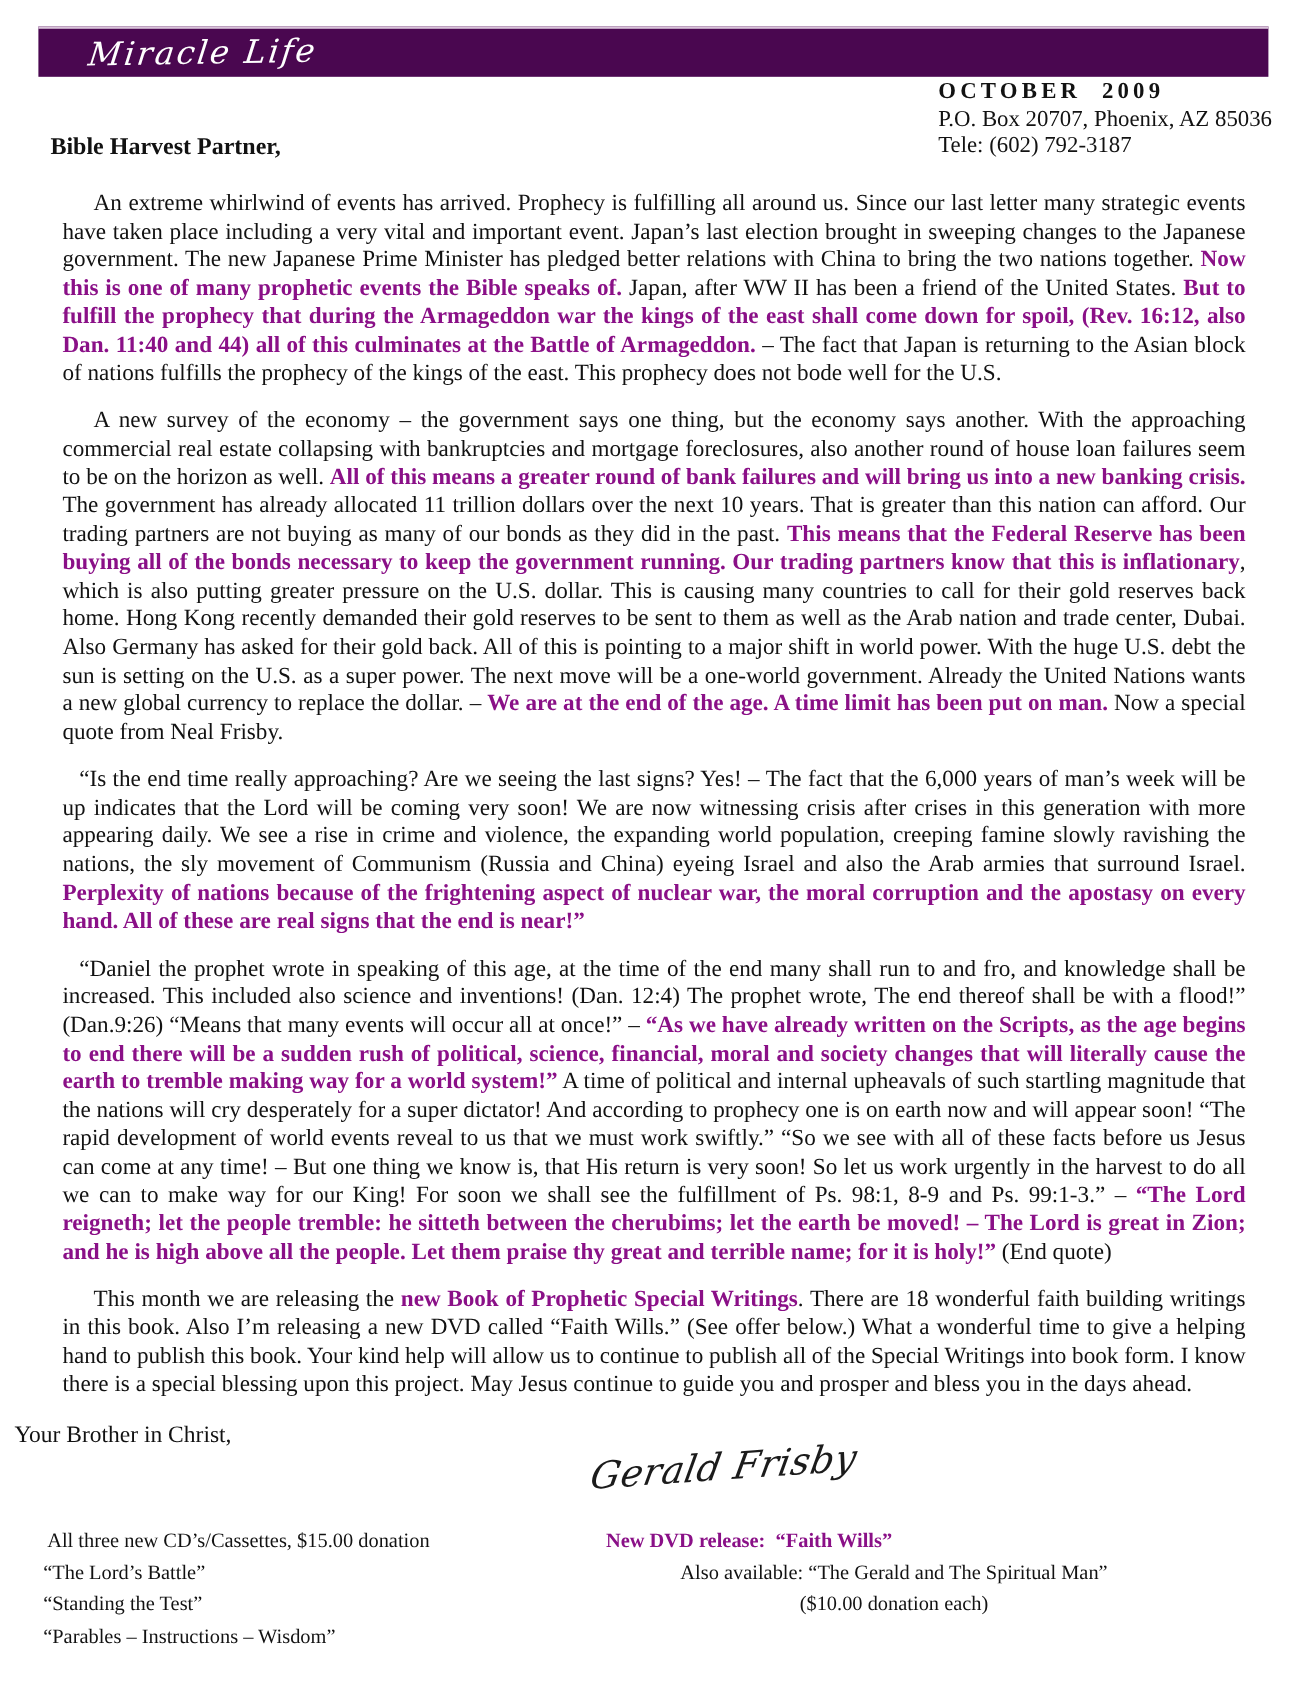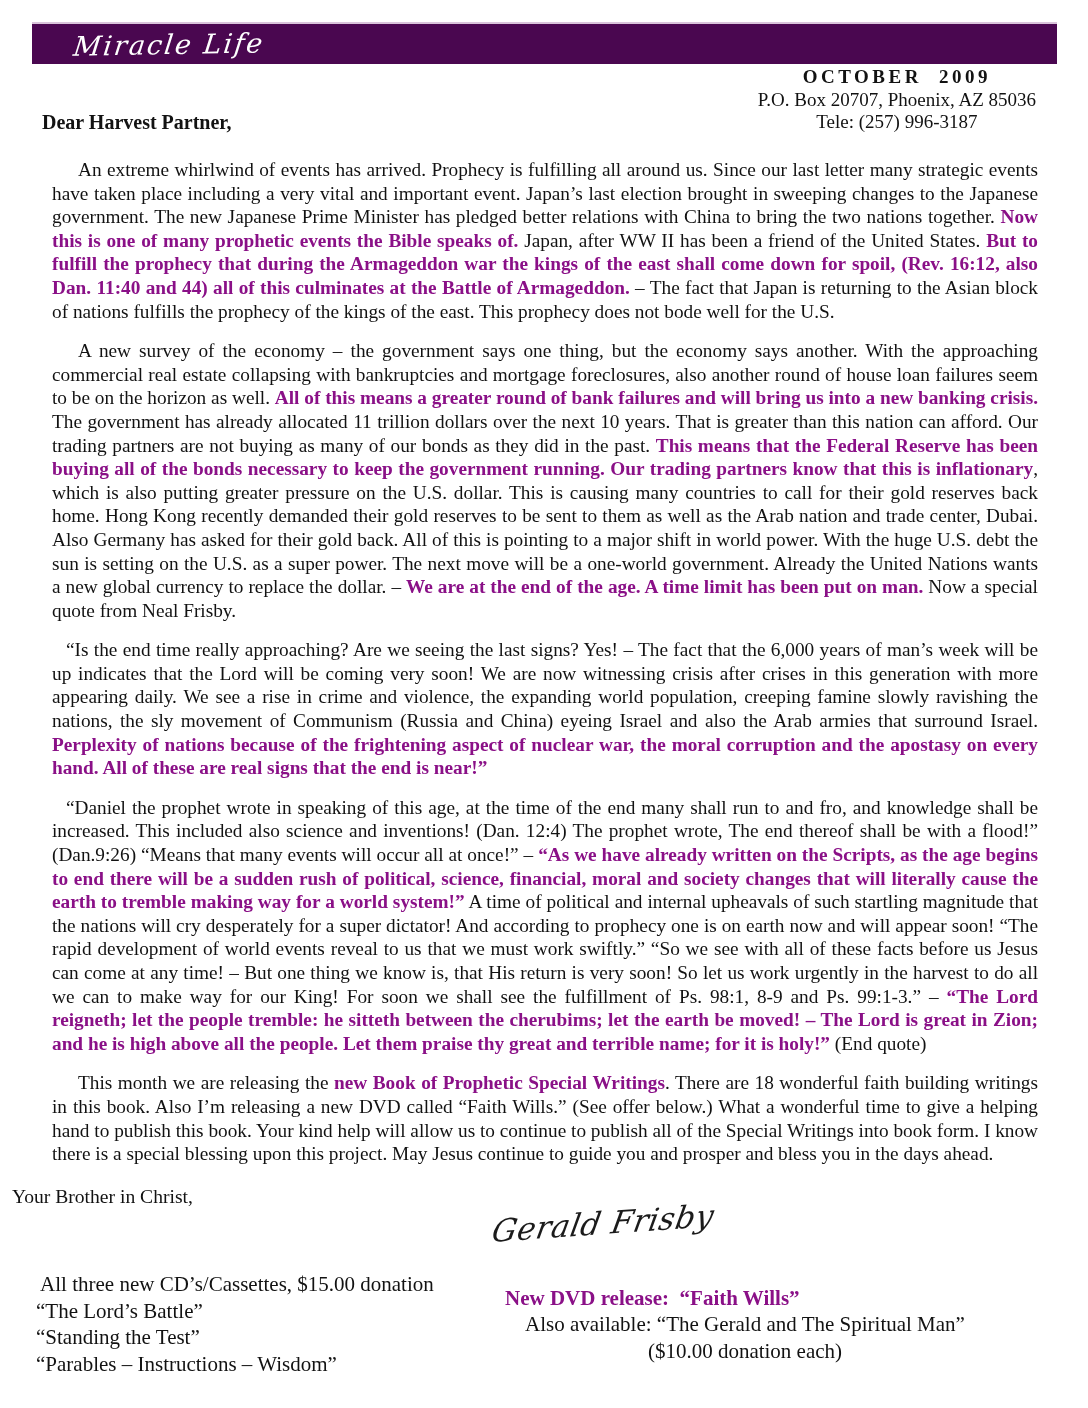--- a/index.html
+++ b/index.html
@@ -21,7 +21,7 @@
   }
   
   .hdr-right{
-    position:absolute;top:66px;right:52px;text-align:center;
+    position:absolute;top:66px;right:28px;text-align:left;
     font-size:19px;line-height:22.5px;white-space:nowrap;
   }
   .hdr-date{font-weight:bold;font-size:19px;letter-spacing:3.5px;word-spacing:9px;}

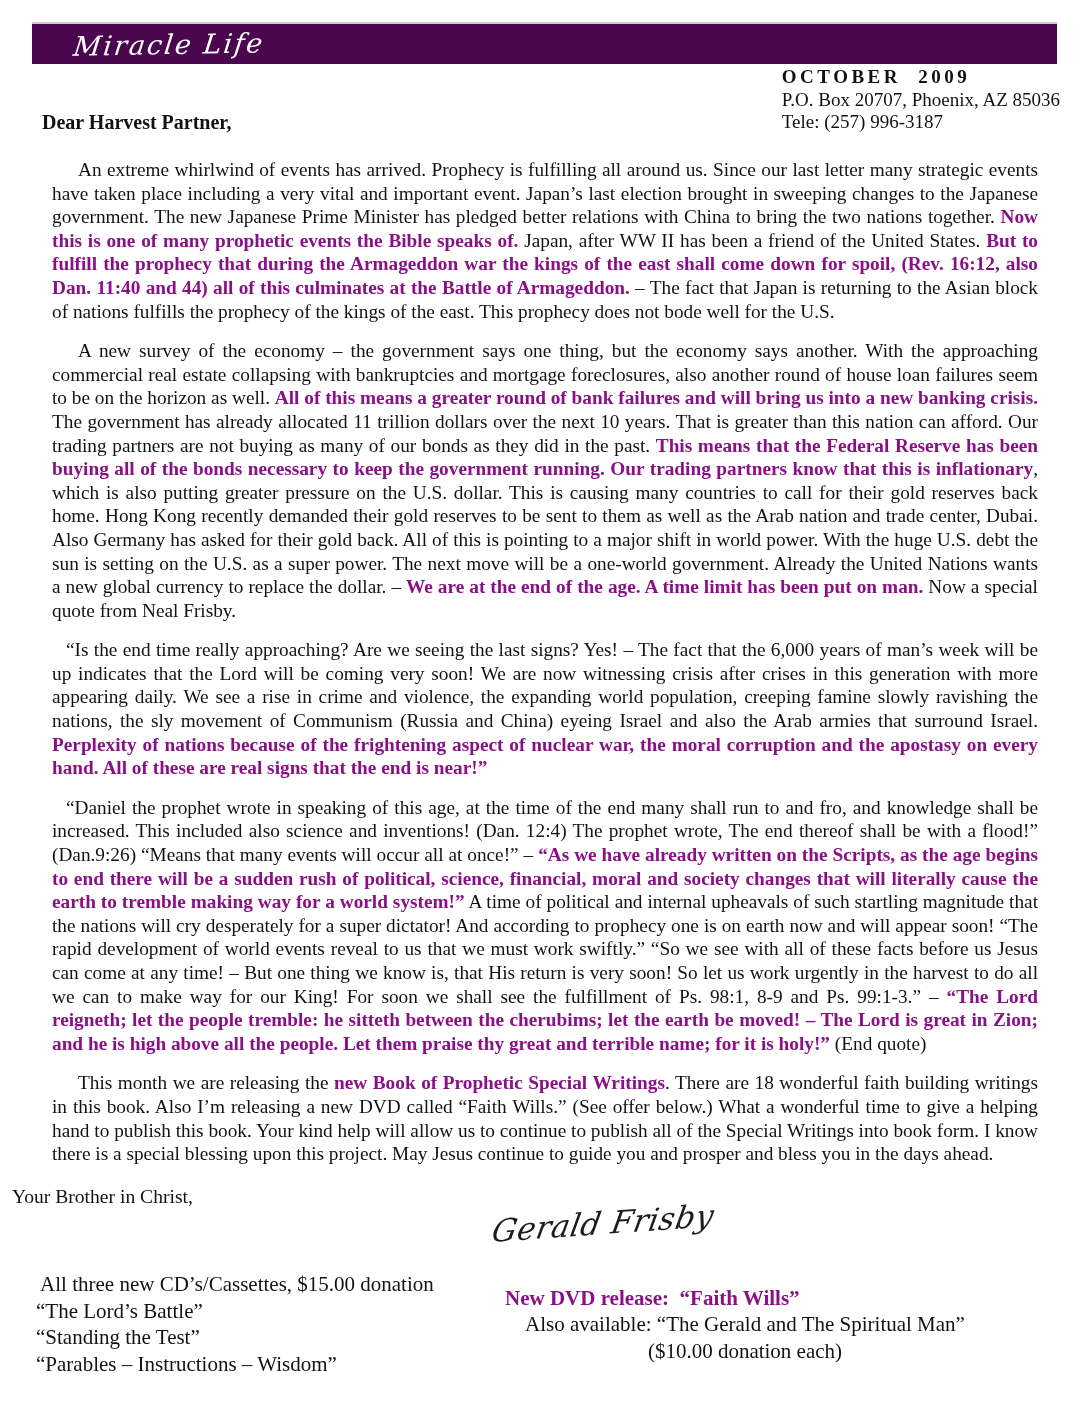--- a/index.html
+++ b/index.html
@@ -69,7 +69,7 @@
     <div class="hdr-tele">Tele: (257) 996-3187</div>
   </div>
 
-  <div class="salutation">Dear Harvest Partner,</div>
+  <div class="salutation">Bible Harvest Partner,</div>
 
   <div class="letter">
     <div id="paragraphs">

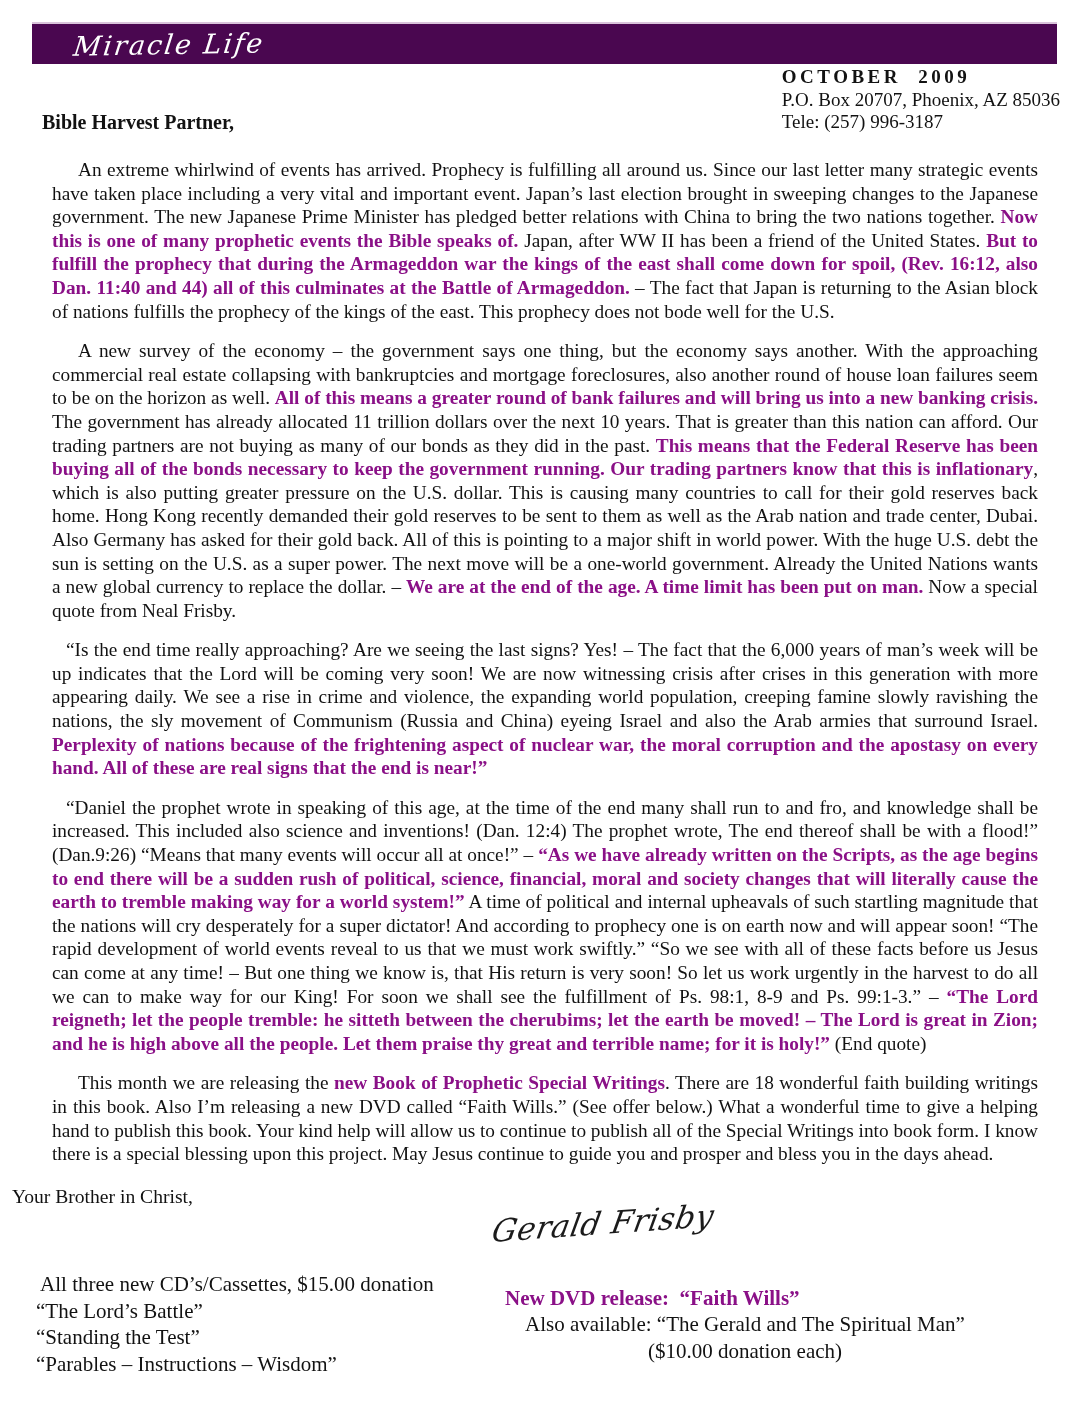--- a/index.html
+++ b/index.html
@@ -66,7 +66,7 @@
   <div class="hdr-right">
     <div class="hdr-date">OCTOBER 2009</div>
     <div class="hdr-addr">P.O. Box 20707, Phoenix, AZ 85036</div>
-    <div class="hdr-tele">Tele: (257) 996-3187</div>
+    <div class="hdr-tele">Tele: (602) 792-3187</div>
   </div>
 
   <div class="salutation">Bible Harvest Partner,</div>

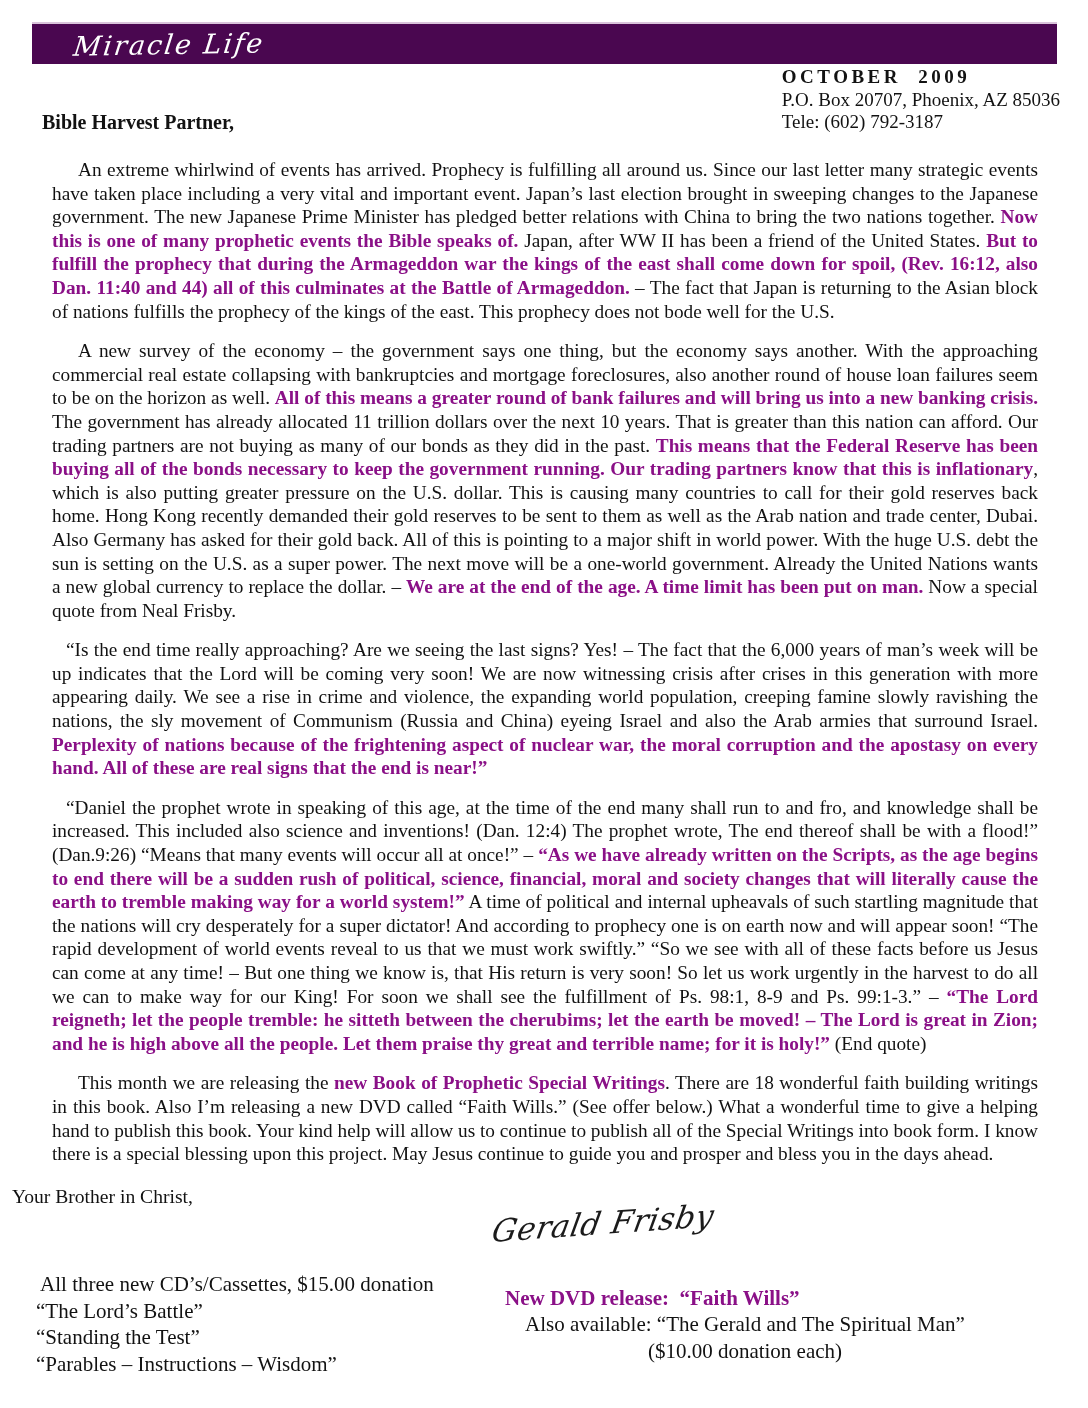--- a/index.html
+++ b/index.html
@@ -47,7 +47,7 @@
     letter-spacing:0.5px;color:#1b1b1b;white-space:nowrap;
   }
   
-  .footer{display:flex;margin-top:9px;font-size:21px;line-height:26.5px;align-items:center;}
+  .footer{display:flex;margin-top:9px;font-size:17px;line-height:26.5px;}
   .footer-left{width:469px;}
   .footer-left div{white-space:pre;}
   .footer-right{width:480px;}

